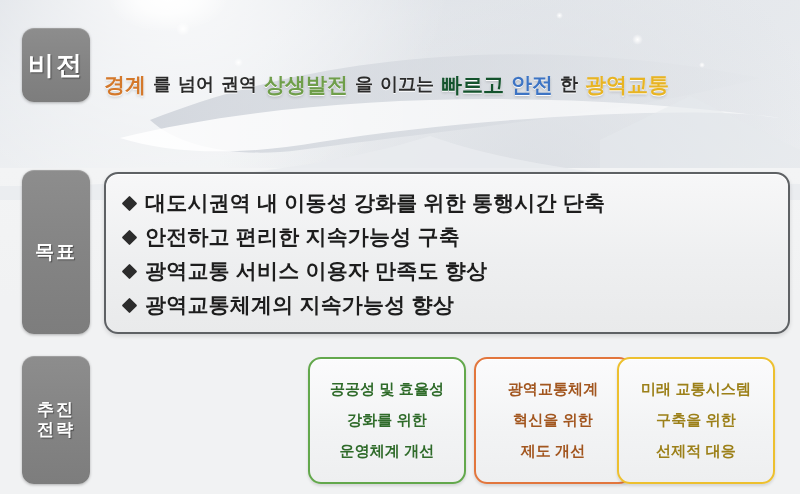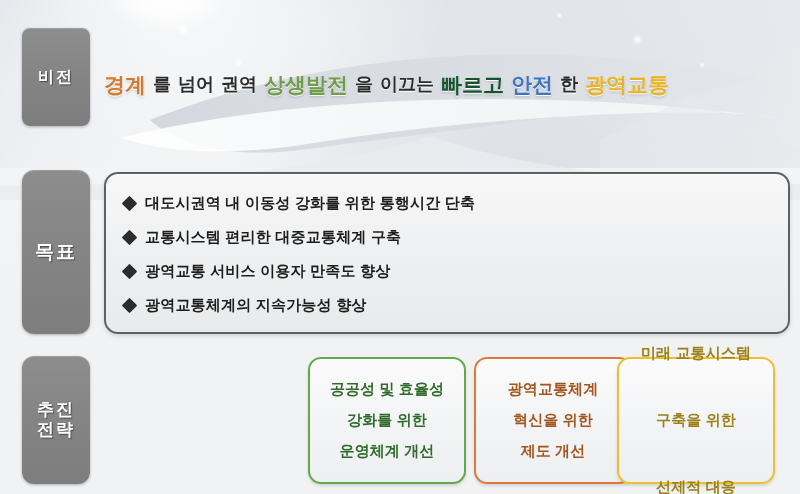--- a/index.html
+++ b/index.html
@@ -79,7 +79,7 @@
     line-height: 1.18;
     box-sizing: border-box;
   }
-  #label-vision   { left: 22px; top: 28px;  width: 68px; height: 98px;  font-size: 16px; border-radius: 8px; }
+  #label-vision   { left: 22px; top: 28px;  width: 68px; height: 74px;  font-size: 26px; }
   #label-goal     { left: 22px; top: 170px; width: 68px; height: 164px; font-size: 19px; }
   #label-strategy { left: 22px; top: 356px; width: 68px; height: 128px; font-size: 17px; }
 

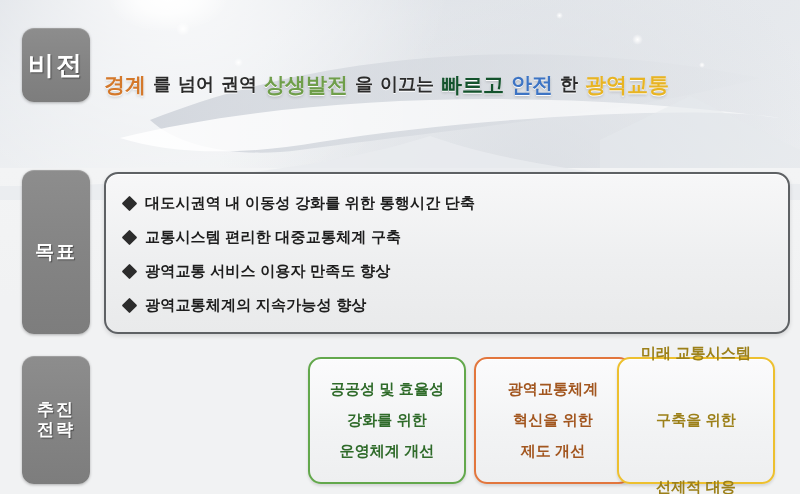--- a/index.html
+++ b/index.html
@@ -123,7 +123,7 @@
     display: flex;
     align-items: center;
     height: 34px;
-    font-size: 15px;
+    font-size: 21px;
     font-weight: bold;
     color: #1d1d1d;
     letter-spacing: 0.2px;

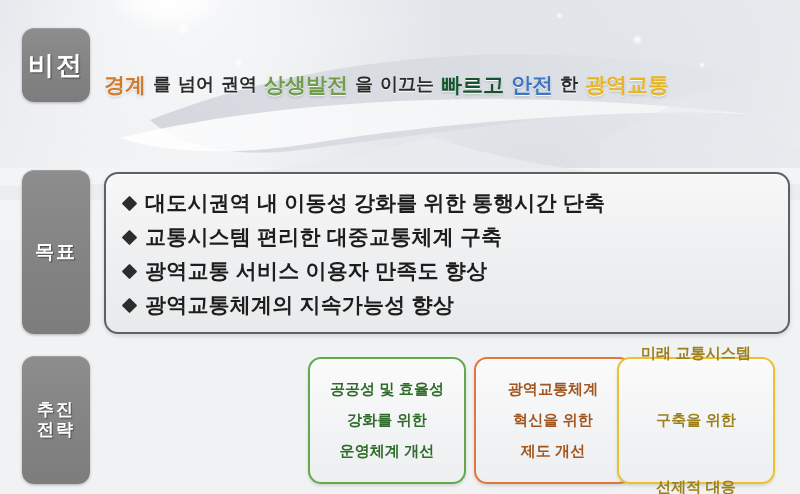--- a/index.html
+++ b/index.html
@@ -250,7 +250,7 @@
       </div>
       <div class="goal-item">
         <span class="goal-bullet"></span>
-        <span>교통시스템 편리한 대중교통체계 구축</span>
+        <span>안전하고 편리한 지속가능성 구축</span>
       </div>
       <div class="goal-item">
         <span class="goal-bullet"></span>

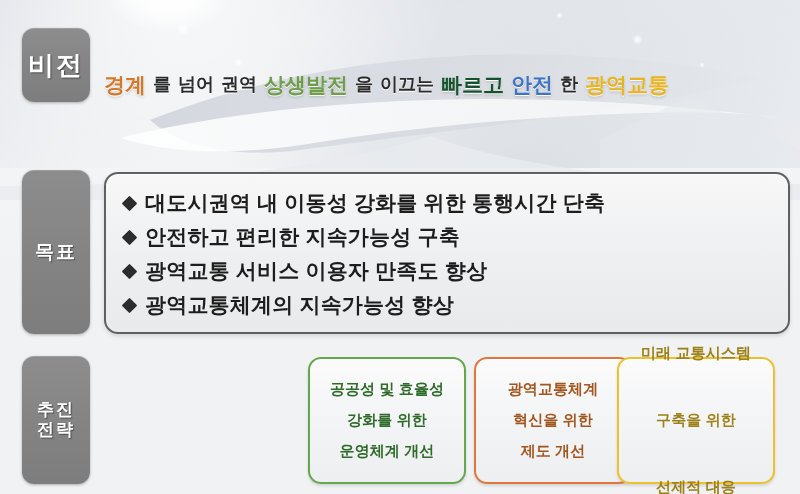--- a/index.html
+++ b/index.html
@@ -272,7 +272,7 @@
       <span class="strategy-line">혁신을 위한</span>
       <span class="strategy-line">제도 개선</span>
     </div>
-  <div class="strategy-box" id="strategy-box-4" style="border-color: rgb(237, 192, 47); color: rgb(156, 128, 25); gap: 36px;">
+  <div class="strategy-box" id="strategy-box-4" style="border-color: rgb(237, 192, 47); color: rgb(156, 128, 25);">
       <span class="strategy-line">미래 교통시스템</span>
       <span class="strategy-line">구축을 위한</span>
       <span class="strategy-line">선제적 대응</span>

